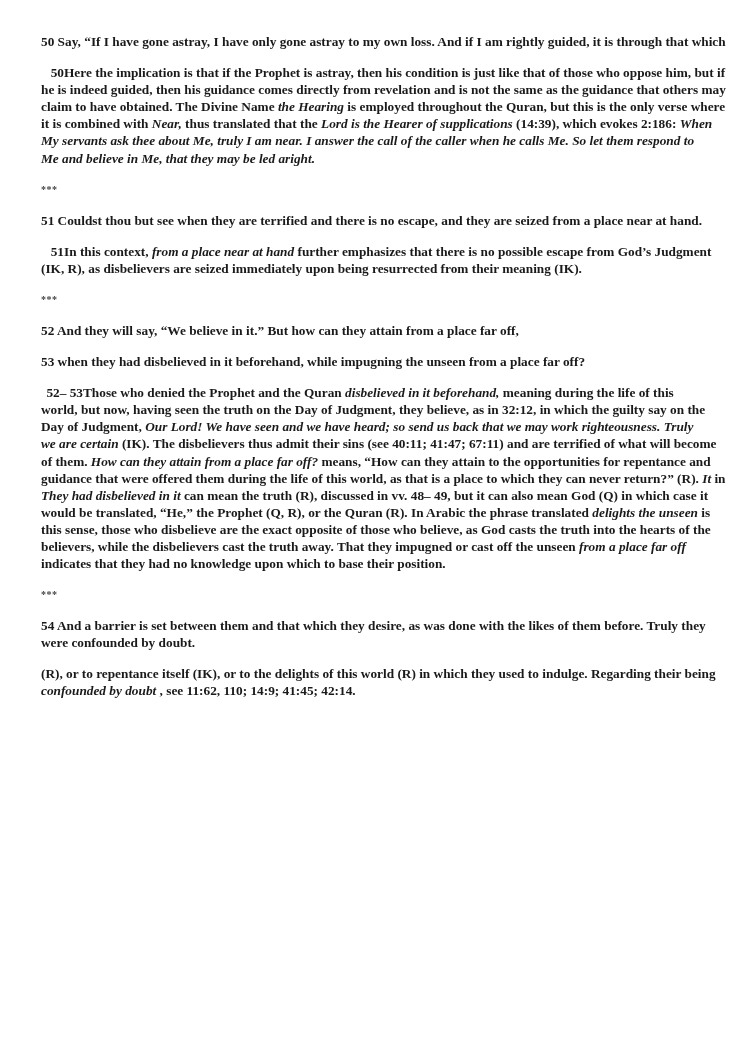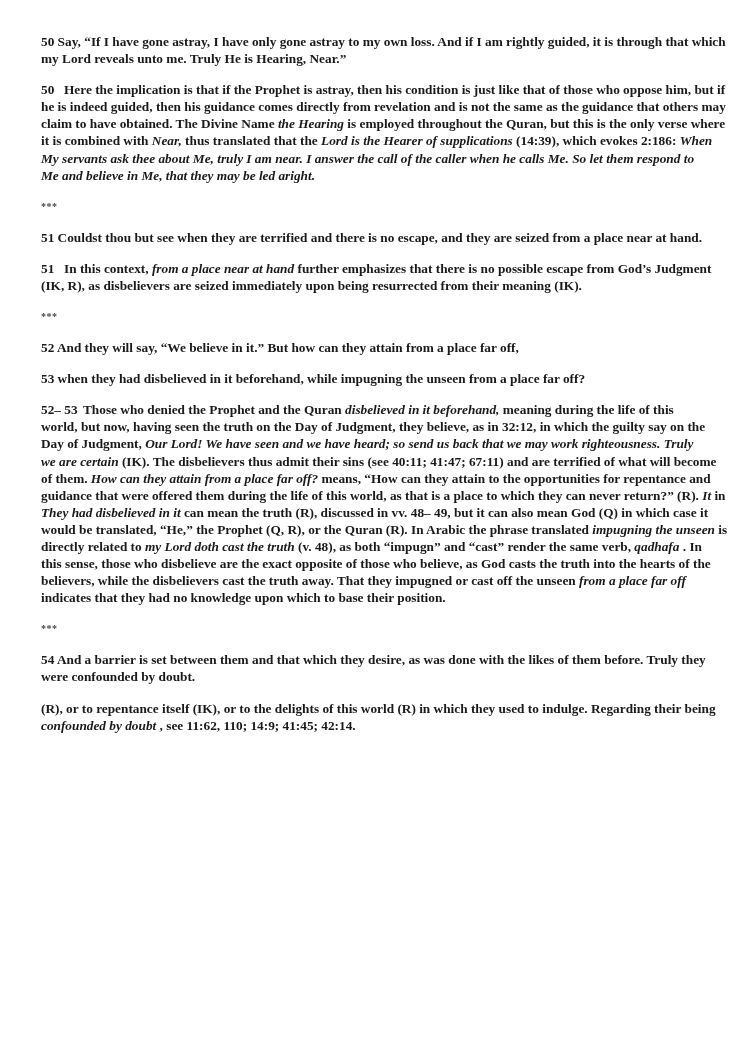--- a/index.html
+++ b/index.html
@@ -54,7 +54,6 @@
 <div class="page" id="page">
     <p class="para verse">
       <span class="line"><span>50 Say, “If I have gone astray, I have only gone astray to my own loss. And if I am rightly guided, it is through that which</span></span>
-      <span class="line"><span>my Lord reveals unto me. Truly He is Hearing, Near.”</span></span>
     </p>
     <p class="para commentary">
       <span class="line"><span class="com-num">50</span><span>Here the implication is that if the Prophet is astray, then his condition is just like that of those who oppose him, but if</span></span>

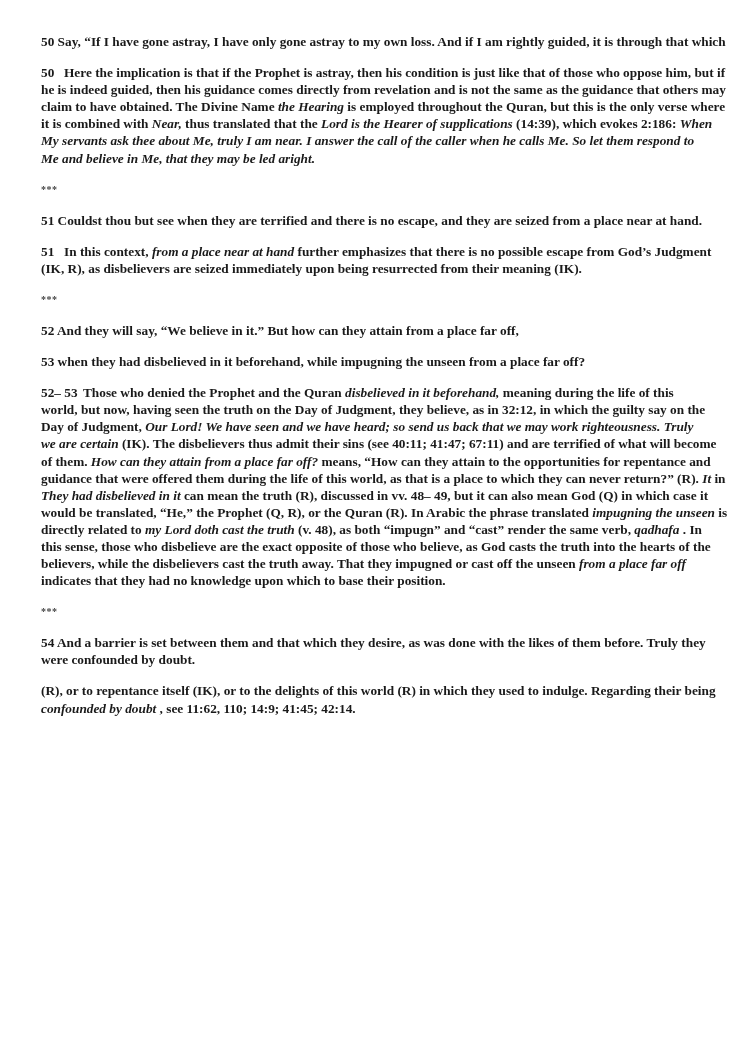--- a/index.html
+++ b/index.html
@@ -42,6 +42,7 @@
     .com-num {
       display: inline-block;
       width: 23px;
+      text-align: right;
     }
     .com-num.wide {
       width: 42px;

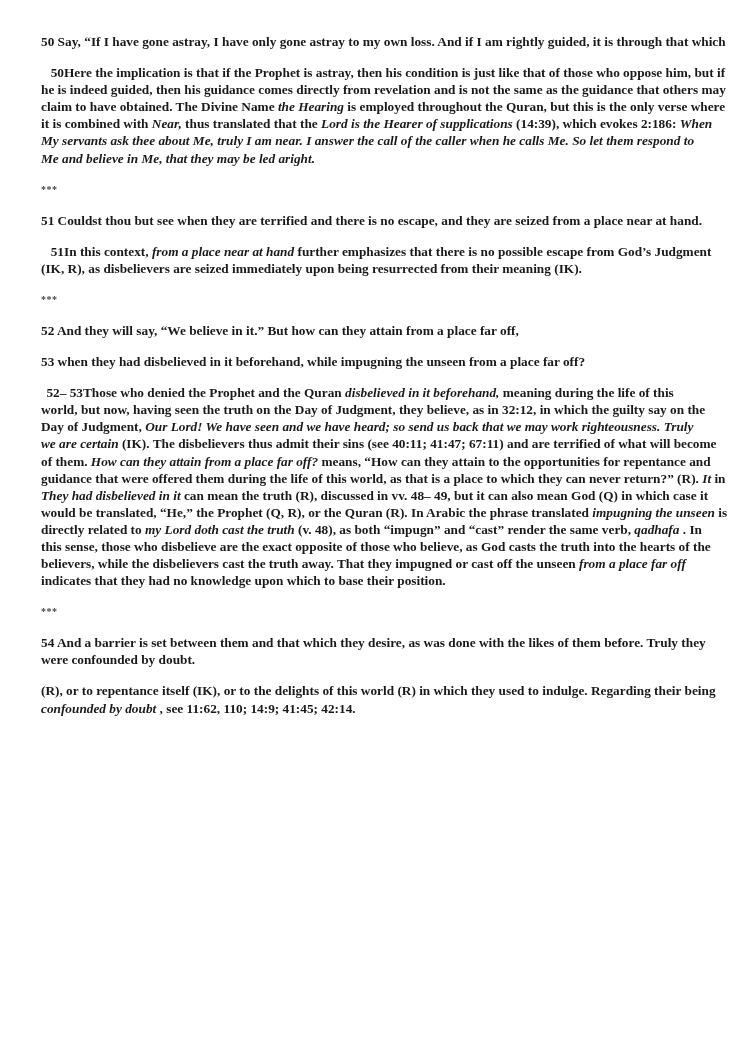--- a/index.html
+++ b/index.html
@@ -87,7 +87,7 @@
       <span class="line"><span>of them. </span><i>How can they attain from a place far off?</i><span> means, “How can they attain to the opportunities for repentance and</span></span>
       <span class="line"><span>guidance that were offered them during the life of this world, as that is a place to which they can never return?” (R). </span><i>It</i><span> in</span></span>
       <span class="line"><i>They had disbelieved in it</i><span> can mean the truth (R), discussed in vv. 48– 49, but it can also mean God (Q) in which case it</span></span>
-      <span class="line"><span>would be translated, “He,” the Prophet (Q, R), or the Quran (R). In Arabic the phrase translated </span><i>impugning the unseen</i><span> is</span></span>
+      <span class="line"><span>would be translated, “He,” the Prophet (Q, R), or the Quran (R). In Arabic the phrase translated </span><i>delights the unseen</i><span> is</span></span>
       <span class="line"><span>directly related to </span><i>my Lord doth cast the truth</i><span> (v. 48), as both “impugn” and “cast” render the same verb, </span><i>qadhafa</i><span> . In</span></span>
       <span class="line"><span>this sense, those who disbelieve are the exact opposite of those who believe, as God casts the truth into the hearts of the</span></span>
       <span class="line"><span>believers, while the disbelievers cast the truth away. That they impugned or cast off the unseen </span><i>from a place far off</i></span>

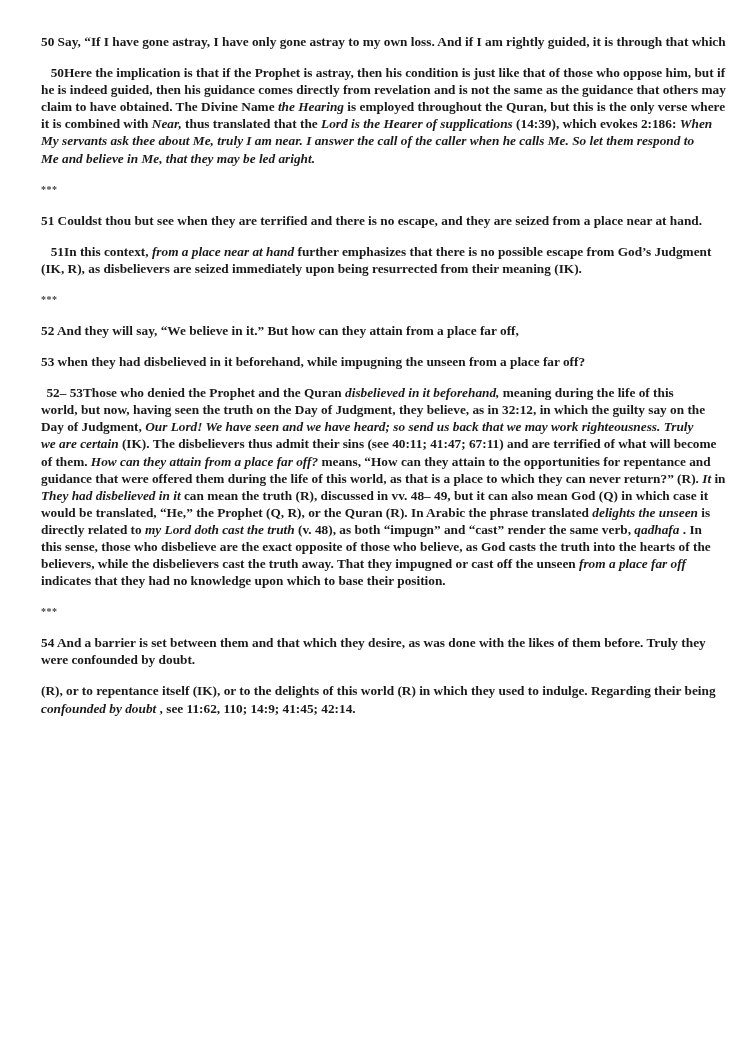--- a/index.html
+++ b/index.html
@@ -88,7 +88,6 @@
       <span class="line"><span>guidance that were offered them during the life of this world, as that is a place to which they can never return?” (R). </span><i>It</i><span> in</span></span>
       <span class="line"><i>They had disbelieved in it</i><span> can mean the truth (R), discussed in vv. 48– 49, but it can also mean God (Q) in which case it</span></span>
       <span class="line"><span>would be translated, “He,” the Prophet (Q, R), or the Quran (R). In Arabic the phrase translated </span><i>delights the unseen</i><span> is</span></span>
-      <span class="line"><span>directly related to </span><i>my Lord doth cast the truth</i><span> (v. 48), as both “impugn” and “cast” render the same verb, </span><i>qadhafa</i><span> . In</span></span>
       <span class="line"><span>this sense, those who disbelieve are the exact opposite of those who believe, as God casts the truth into the hearts of the</span></span>
       <span class="line"><span>believers, while the disbelievers cast the truth away. That they impugned or cast off the unseen </span><i>from a place far off</i></span>
       <span class="line"><span>indicates that they had no knowledge upon which to base their position.</span></span>

